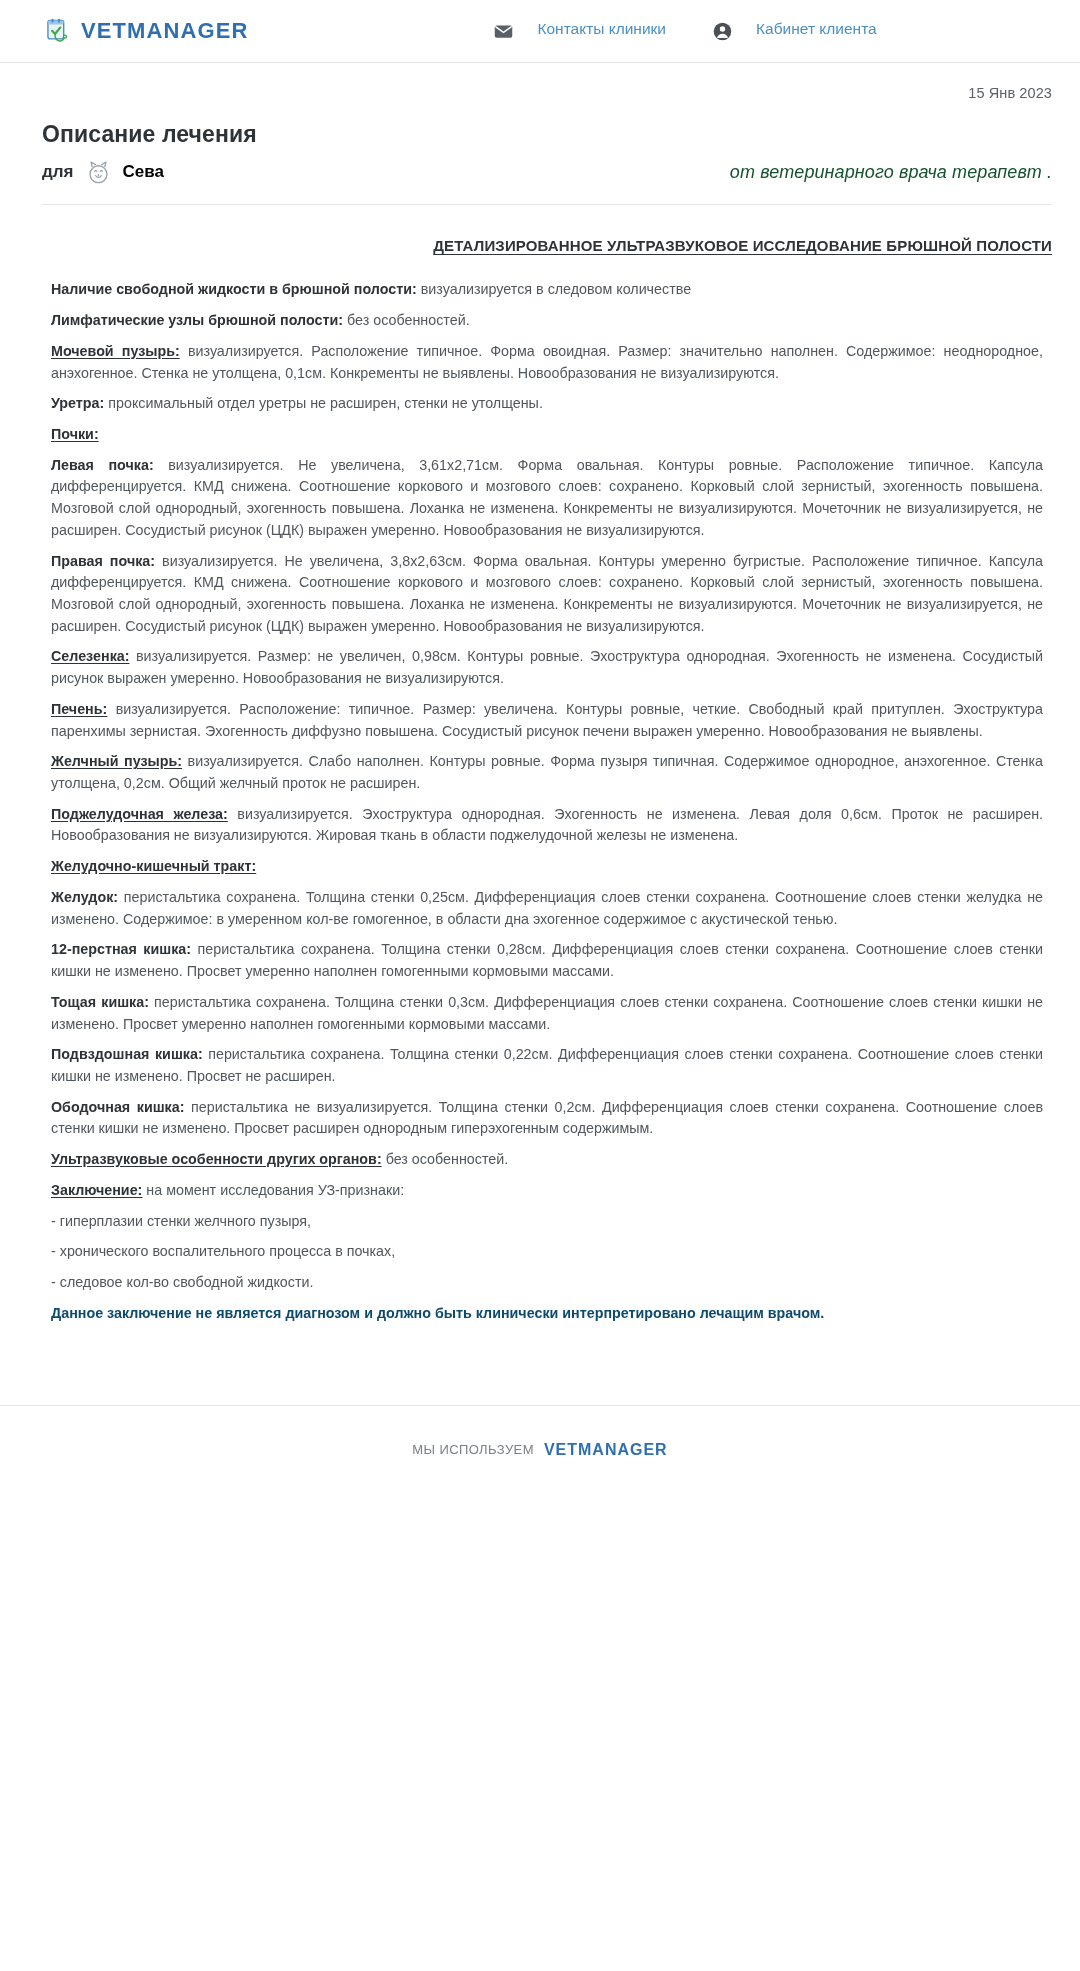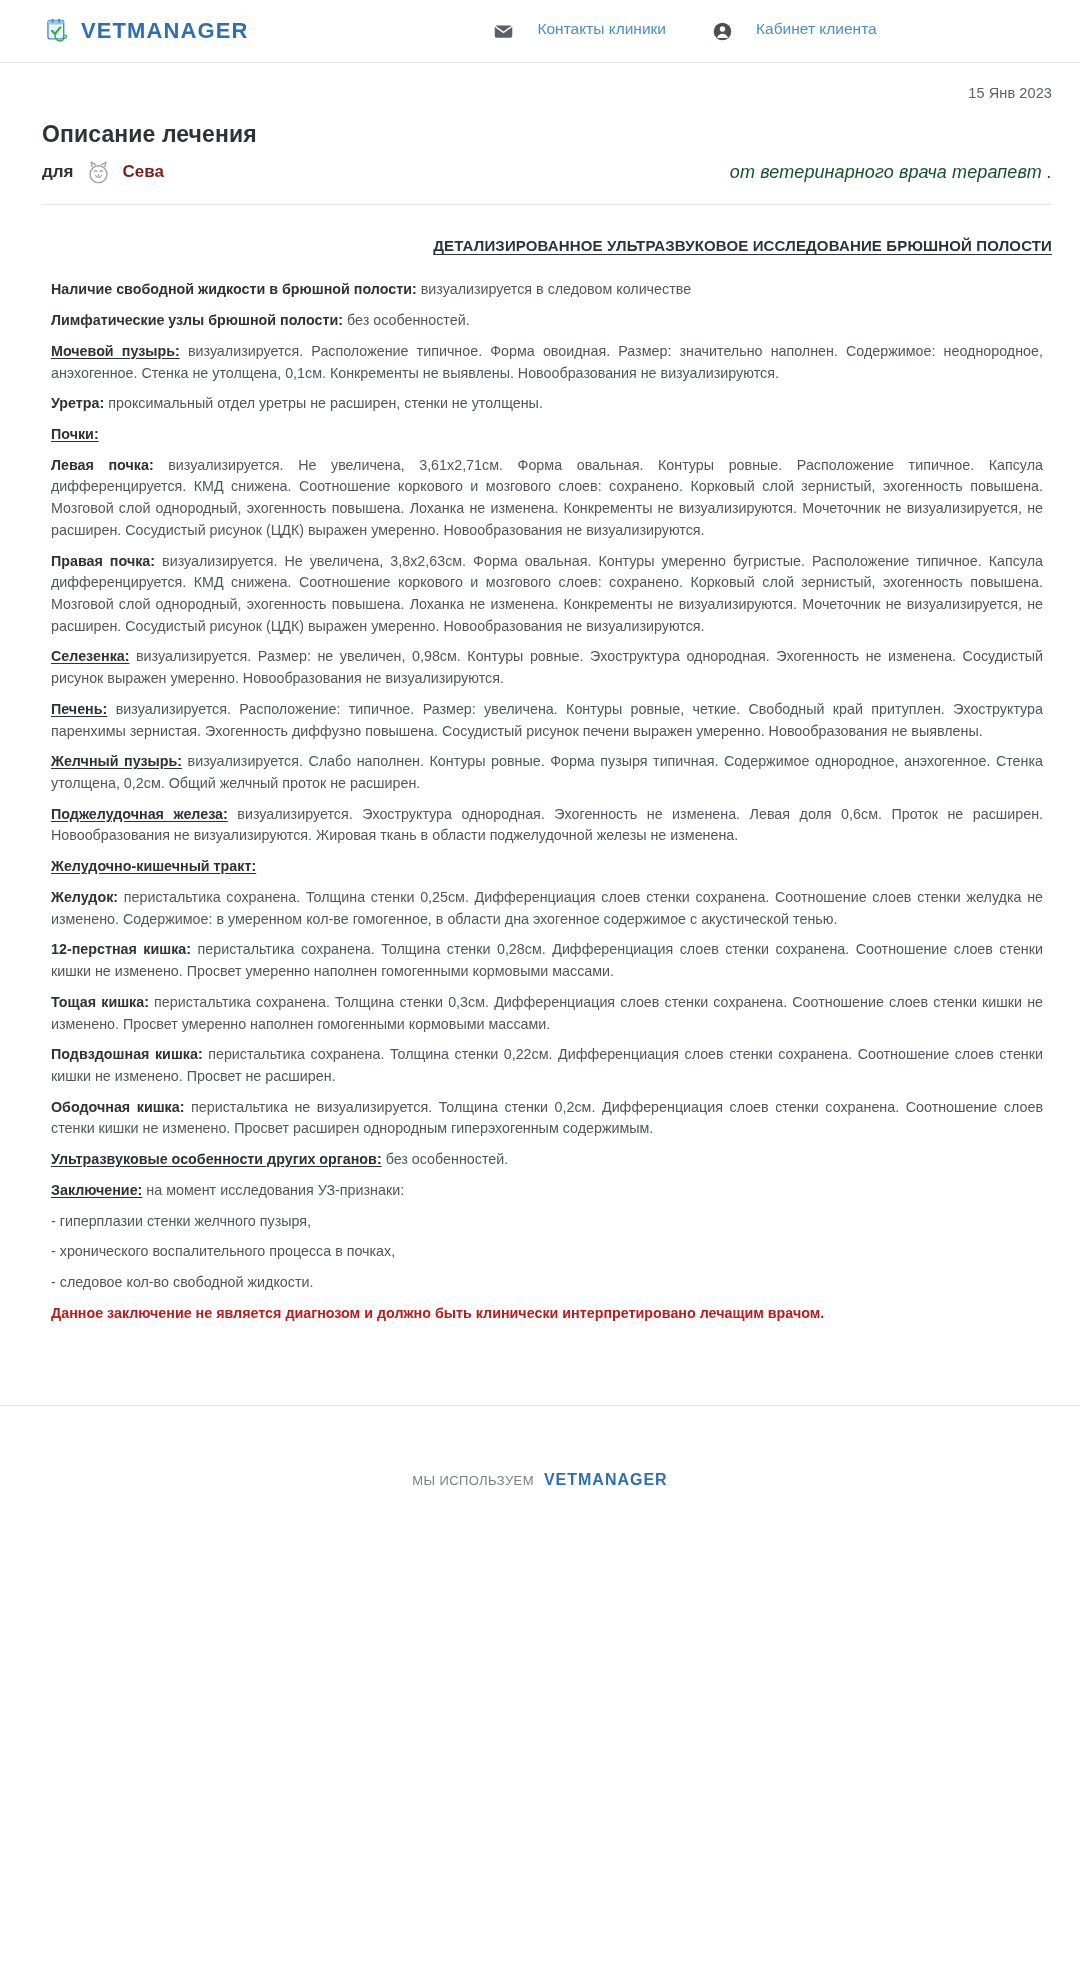--- a/index.html
+++ b/index.html
@@ -120,7 +120,7 @@
   .pet-name {
     font-size: 17px;
     font-weight: 700;
-    color: #7f1d1d;
+    color: #000000;
   }
   .forrow-right {
     margin-left: auto;

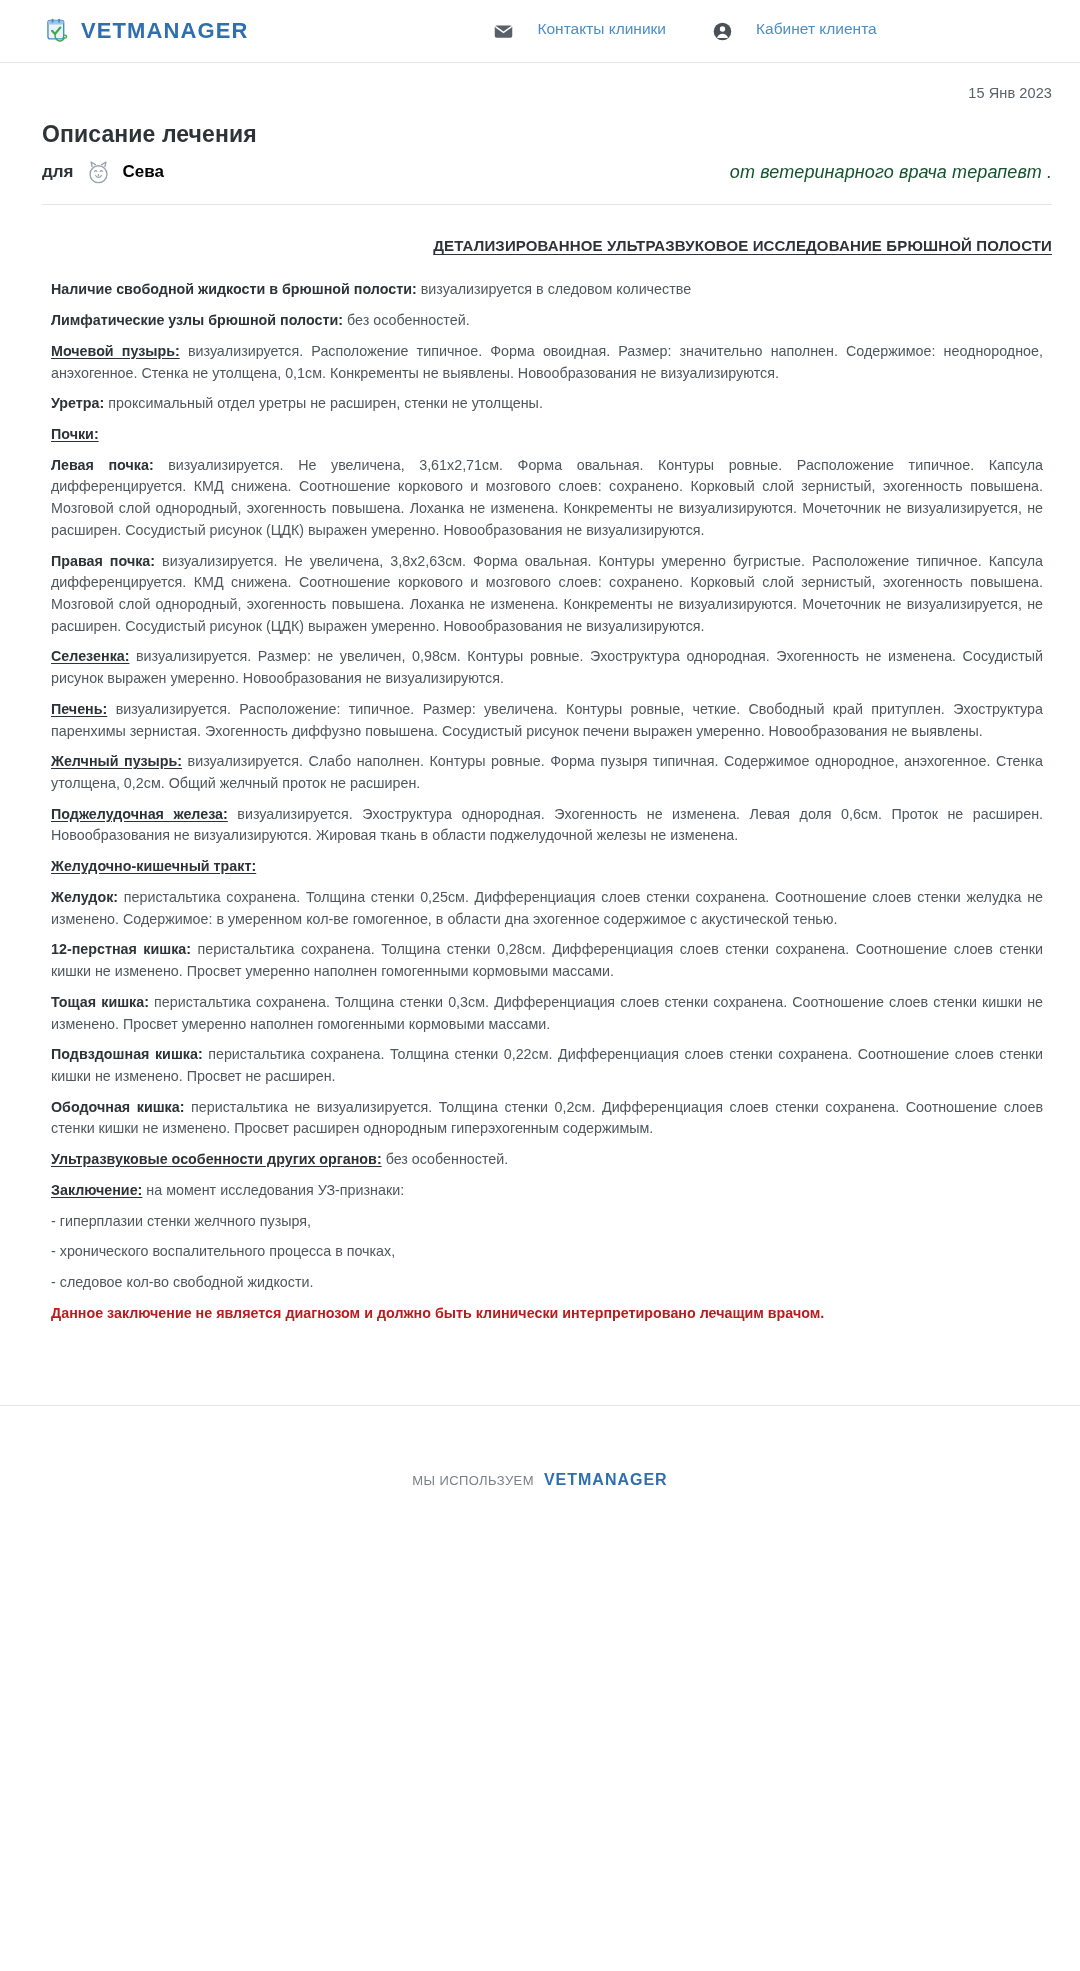--- a/index.html
+++ b/index.html
@@ -176,7 +176,7 @@
   .conclusion-line { margin-bottom: 22px; }
   .disclaimer {
     font-weight: 700;
-    color: #b91c1c;
+    color: #0c4a6e;
     text-align: justify;
     margin-top: 26px;
     line-height: 1.5;

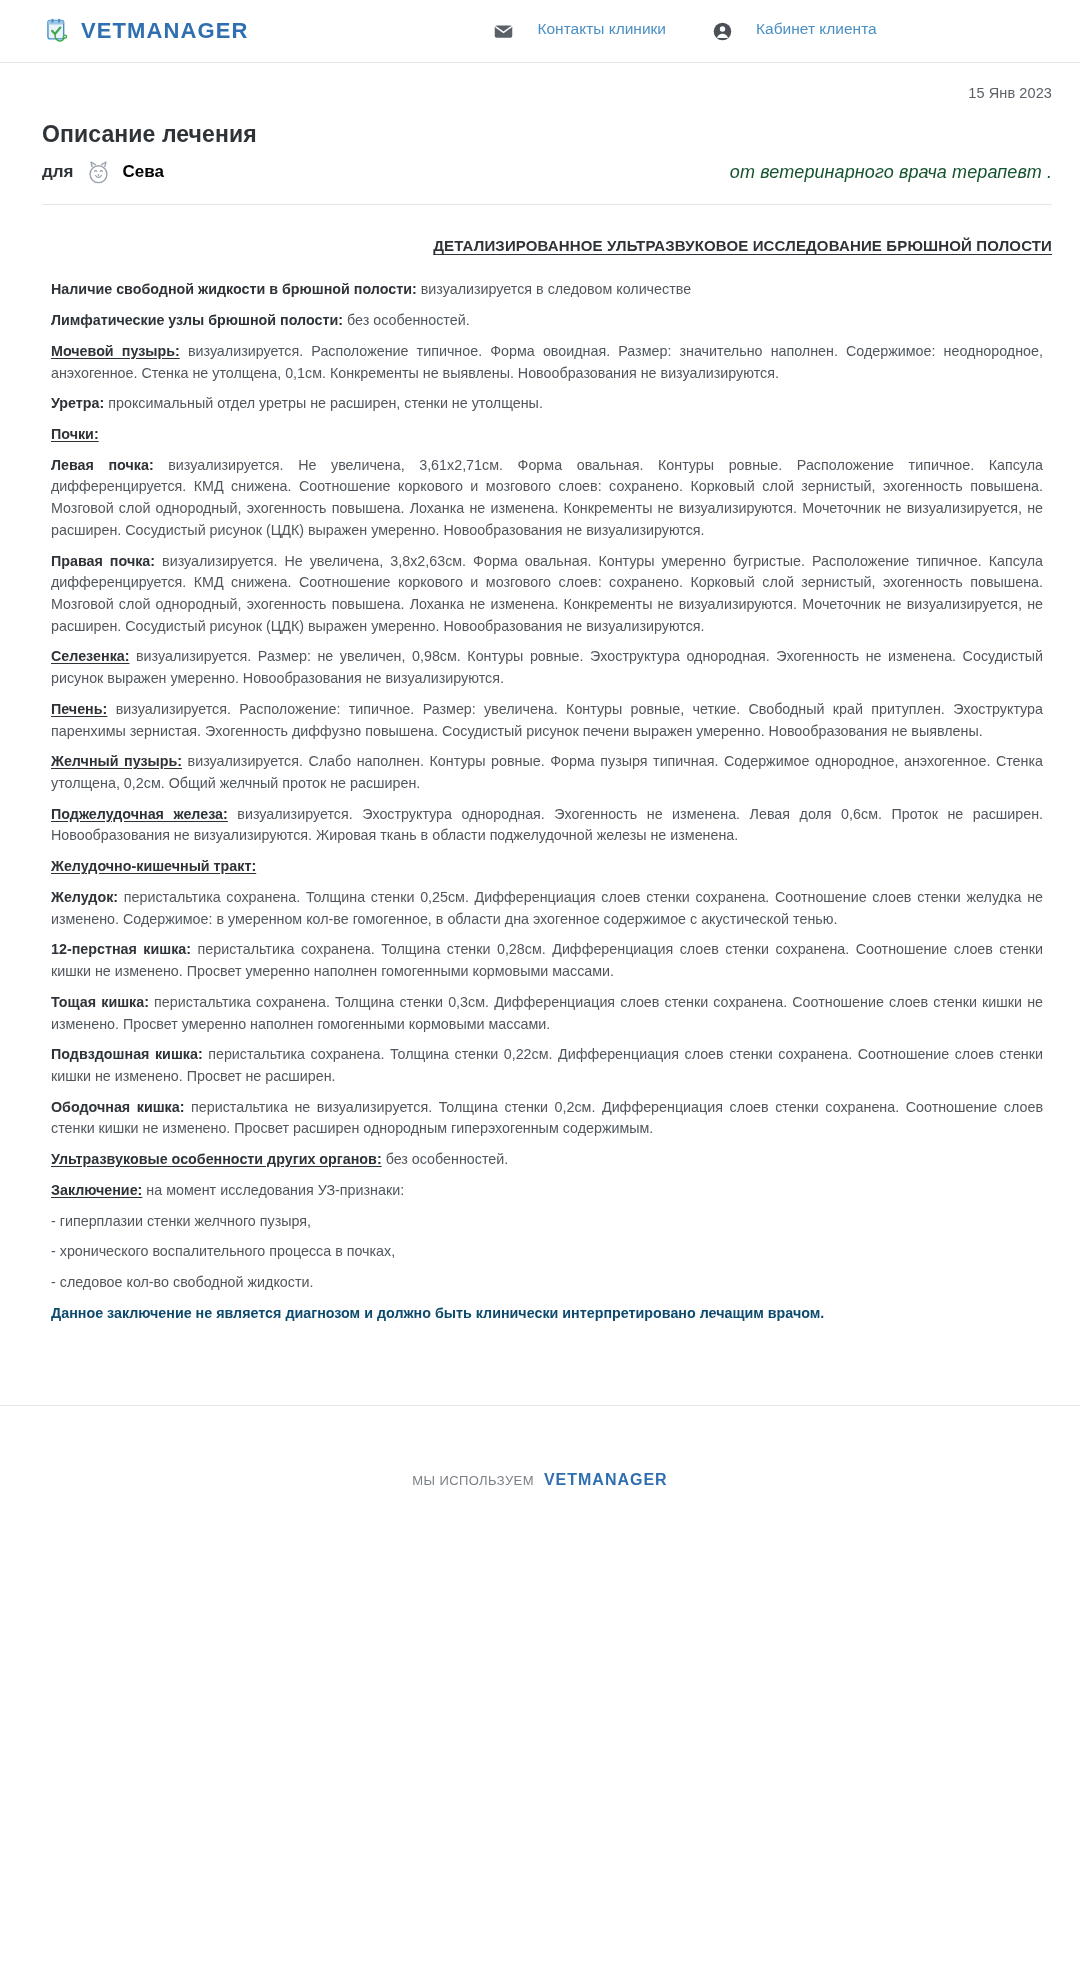--- a/index.html
+++ b/index.html
@@ -193,7 +193,6 @@
     display: inline-flex;
     align-items: center;
     gap: 10px;
-    margin-top: 31px;
   }
   .footer-pre {
     font-size: 13px;

